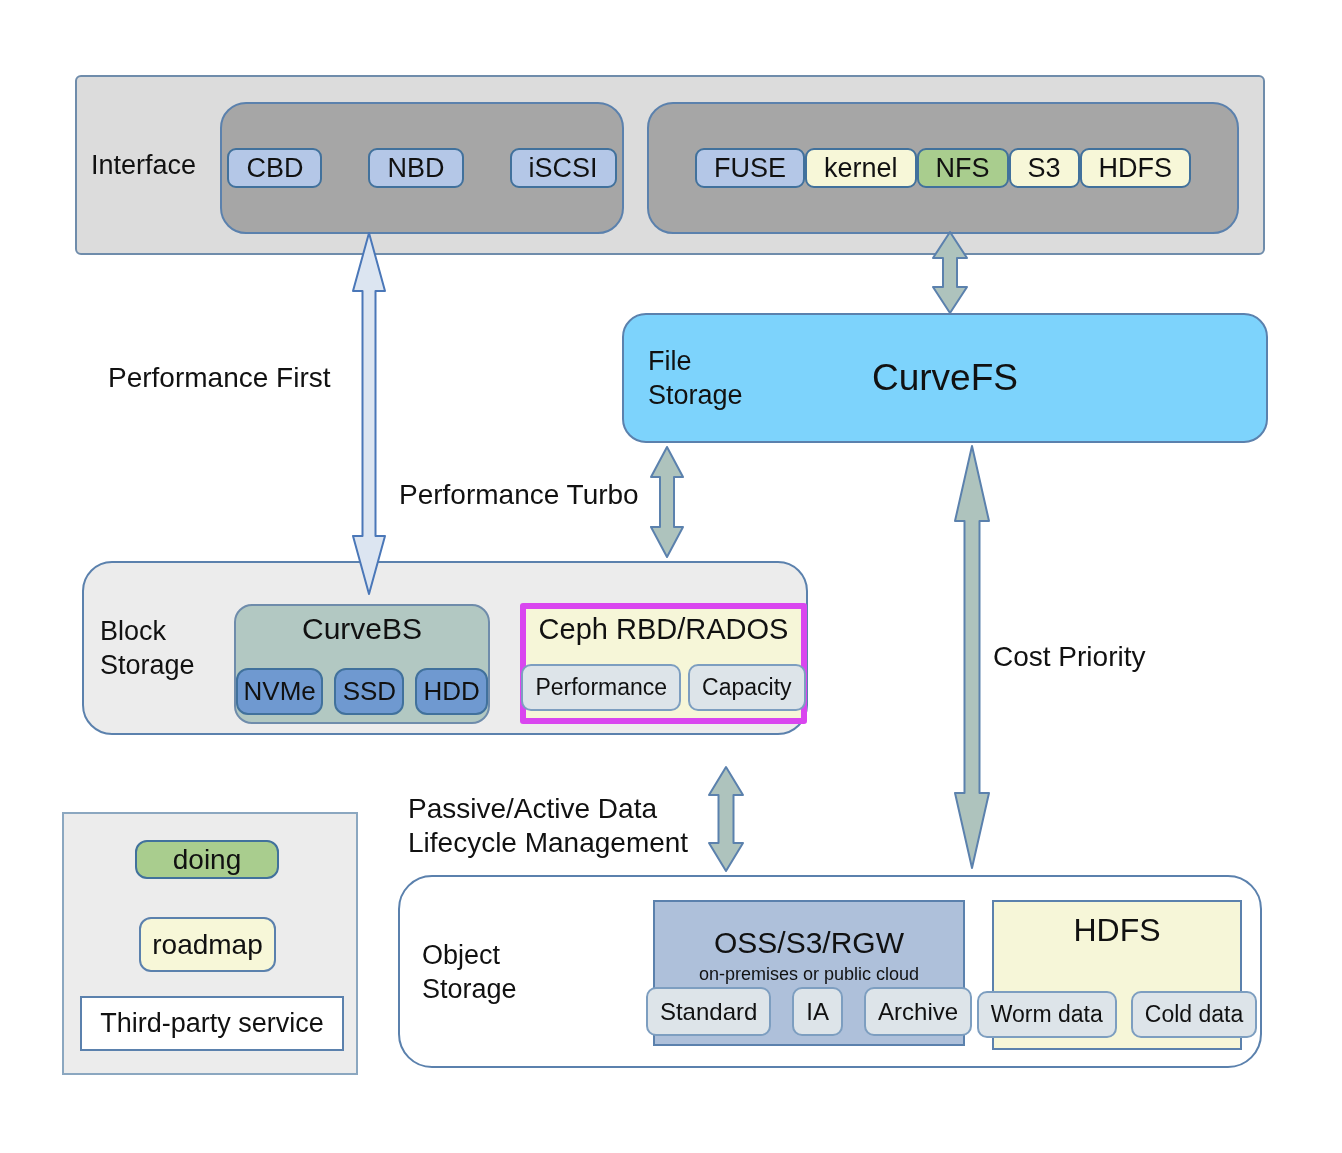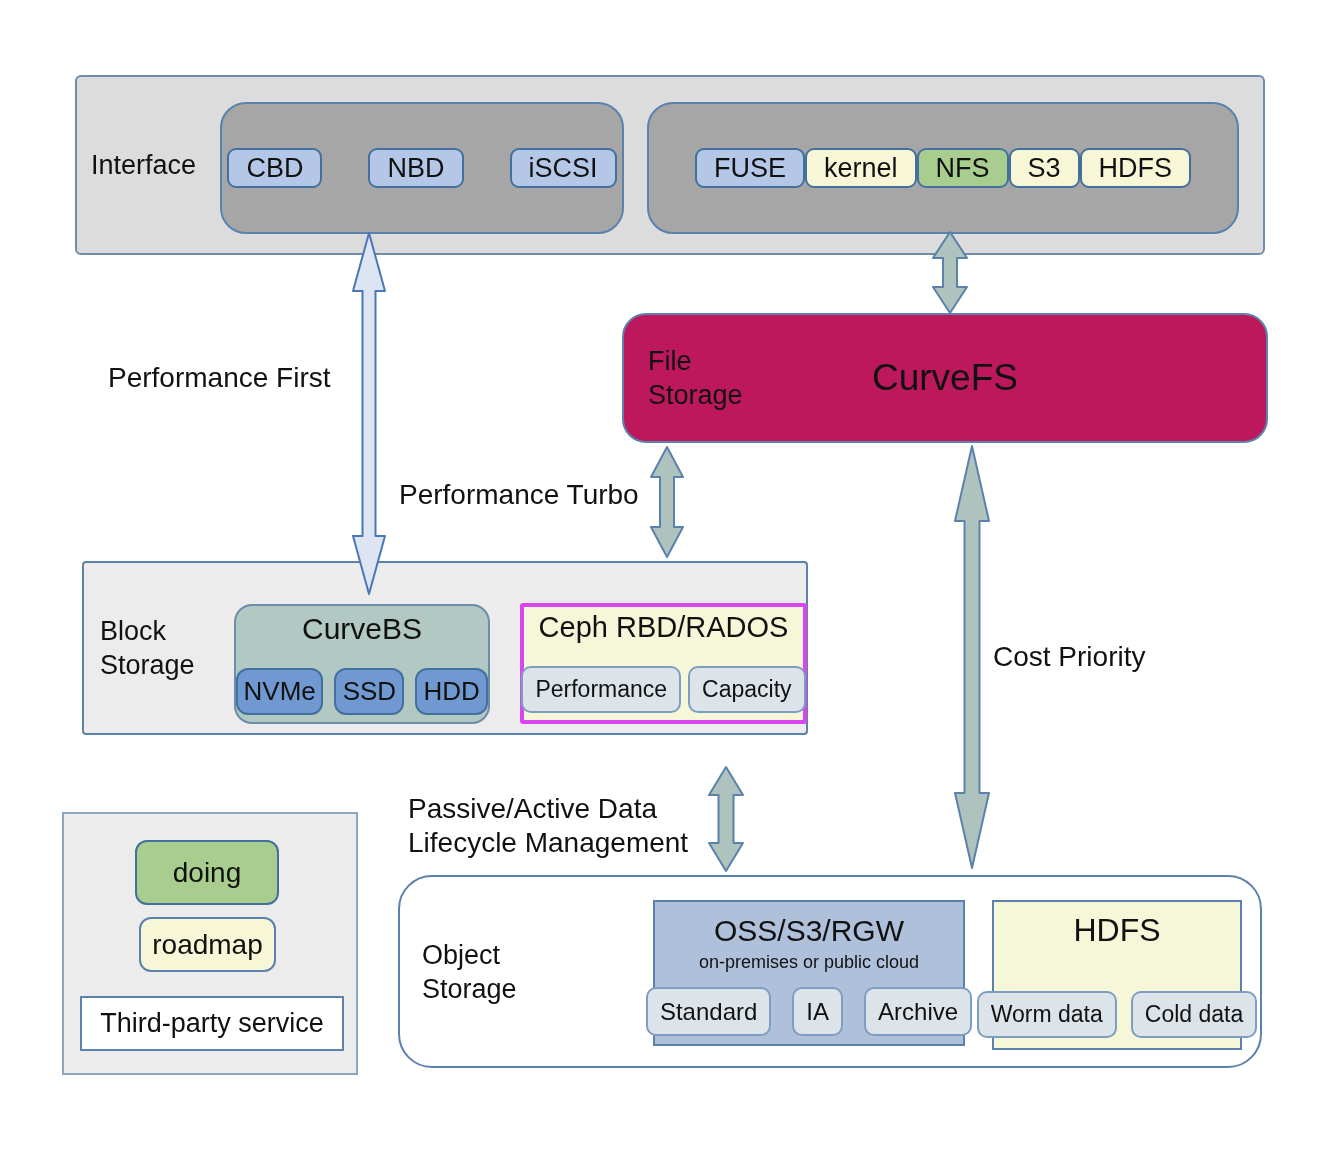--- a/index.html
+++ b/index.html
@@ -30,7 +30,7 @@
 
   
   .curvefs-box { left:622px; top:313px; width:646px; height:130px;
-    background:#be185d; border:2px solid #5b81ad; border-radius:24px; }
+    background:#7dd3fc; border:2px solid #5b81ad; border-radius:24px; }
   .curvefs-label { position:absolute; left:24px; top:50%; transform:translateY(-50%);
     width:120px; font-size:27px; line-height:34px; }
   .curvefs-product { position:absolute; left:0; right:0; top:50%; transform:translateY(-50%);

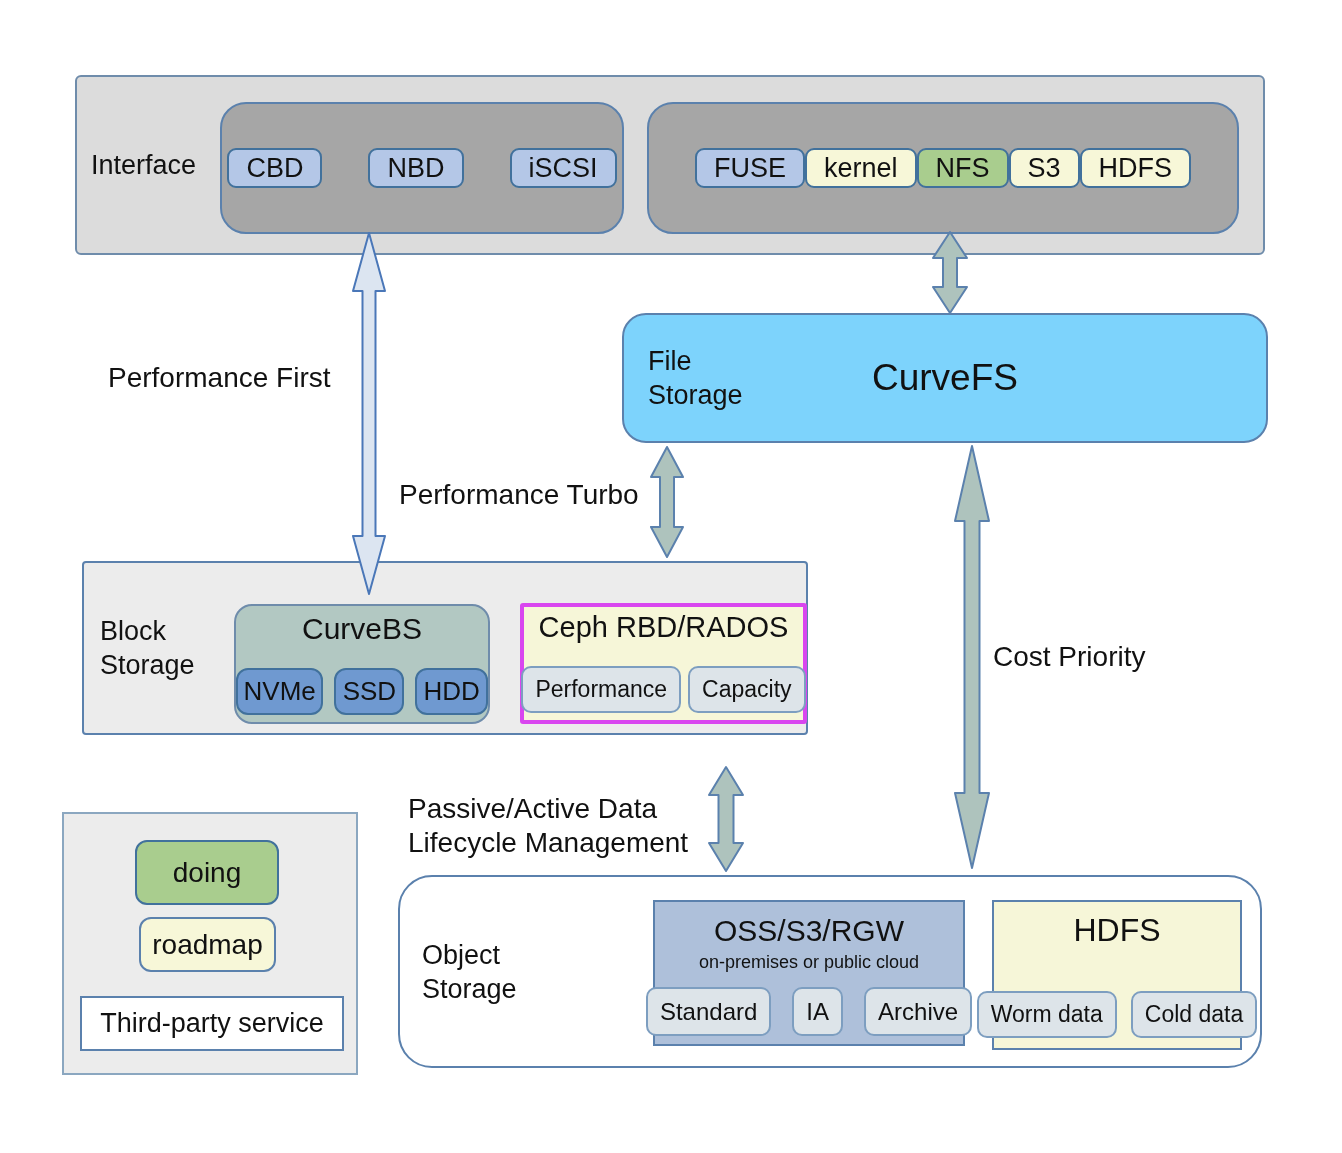--- a/index.html
+++ b/index.html
@@ -38,7 +38,7 @@
 
   
   .block-box { left:82px; top:561px; width:726px; height:174px;
-    background:#ececec; border:2px solid #5b81ad; border-radius:4px; }
+    background:#ececec; border:2px solid #5b81ad; border-radius:30px; }
   .block-label { position:absolute; left:16px; top:50%; transform:translateY(-50%);
     width:130px; font-size:27px; line-height:34px; }
   .curvebs-box { position:absolute; left:150px; top:41px; width:256px; height:120px;

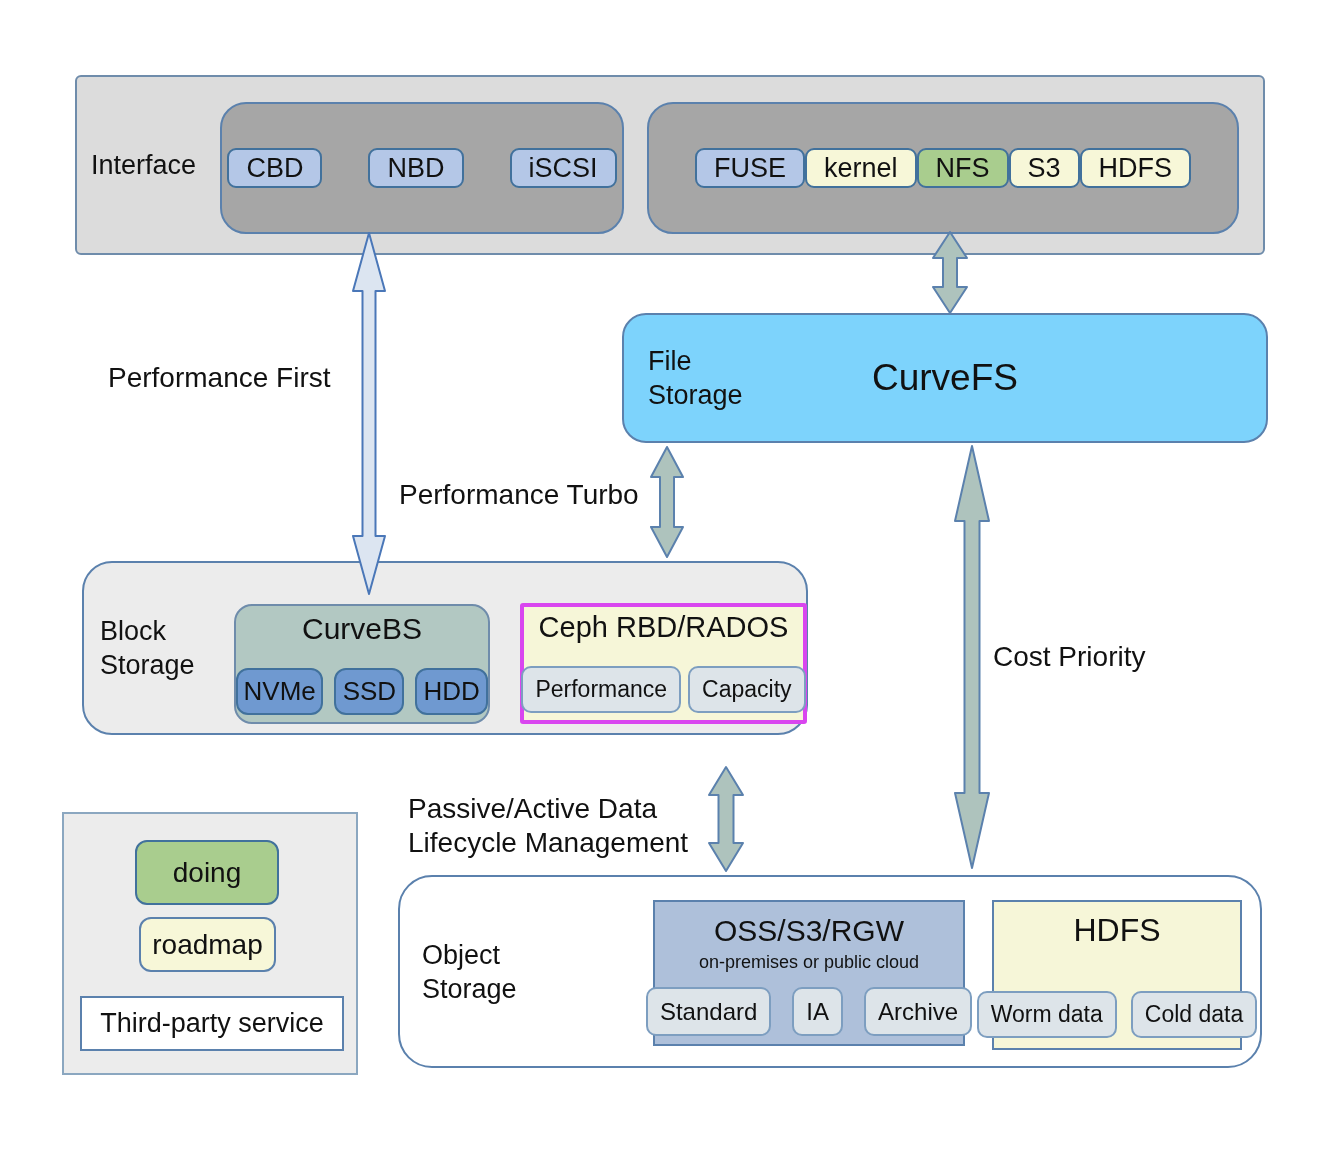--- a/index.html
+++ b/index.html
@@ -50,7 +50,7 @@
     font-size:26px; background:#6f99d0; border:2px solid #41719c; border-radius:12px;
     display:flex; align-items:center; justify-content:center; white-space:nowrap; }
   .ceph-box { position:absolute; left:436px; top:40px; width:287px; height:121px;
-    background:#f6f6d8; border:4px solid #d946ef; border-radius:3px; box-sizing:border-box; }
+    background:#f6f6d8; border:6px solid #d946ef; border-radius:3px; box-sizing:border-box; }
   .ceph-title { text-align:center; margin-top:4px; font-size:29px; }
   .pool-row { position:absolute; left:0; right:0; bottom:7px;
     display:flex; justify-content:center; gap:7px; }

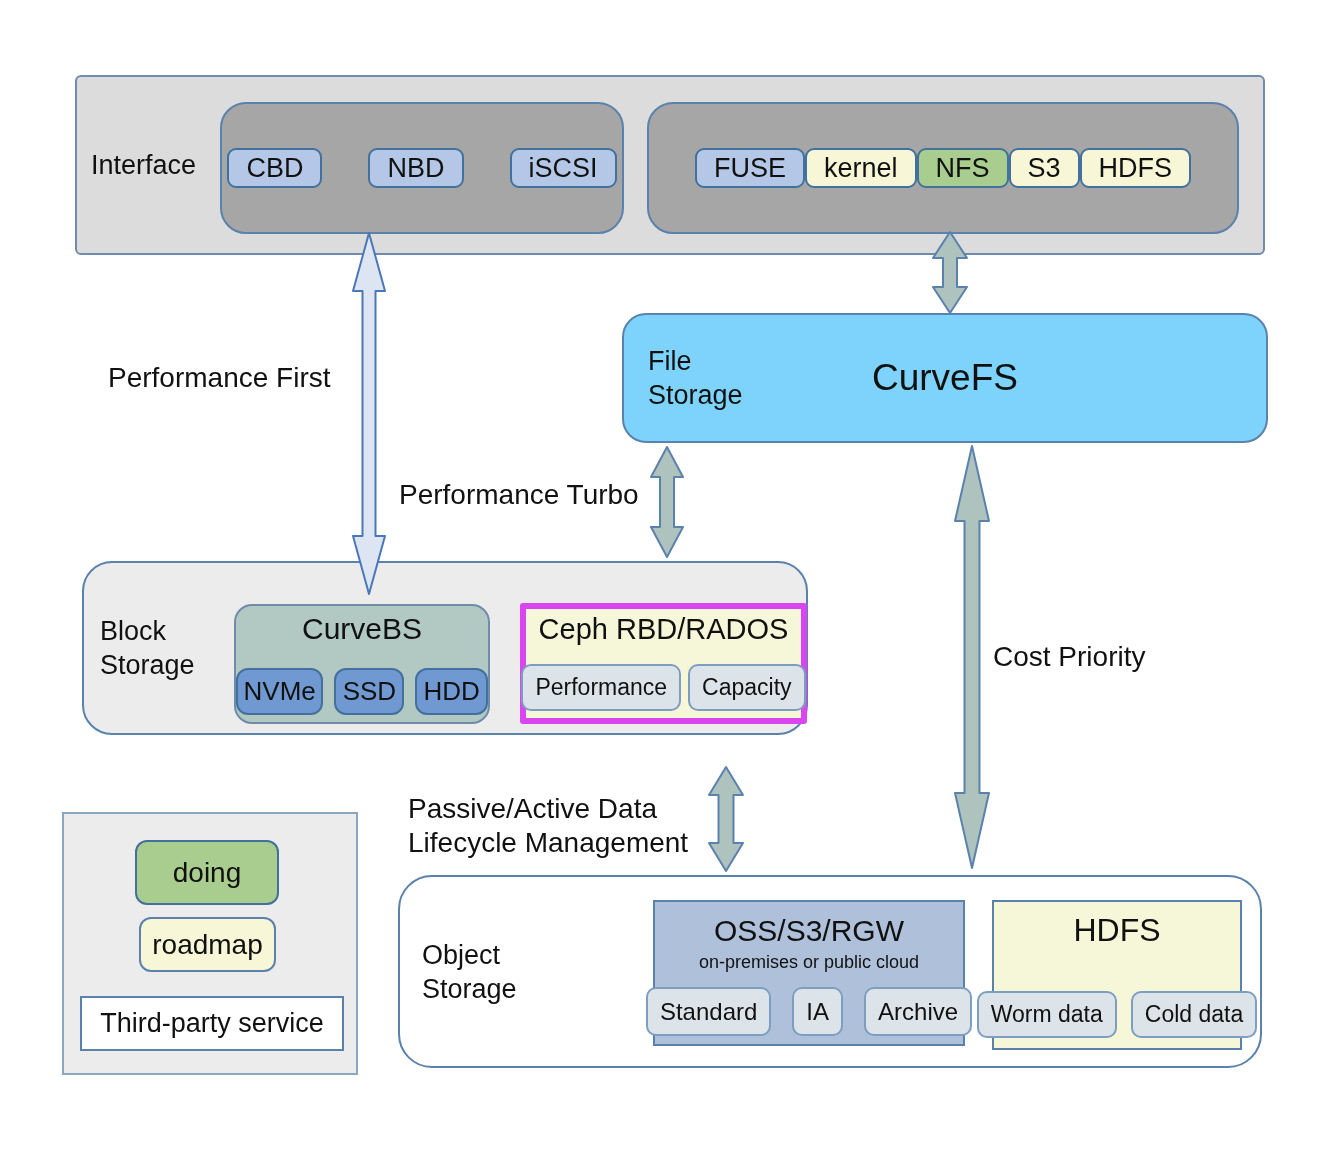--- a/index.html
+++ b/index.html
@@ -63,7 +63,7 @@
     background:#ececec; border:2px solid #8ba7c0; }
   .legend-chip { position:absolute; box-sizing:border-box; display:flex; align-items:center;
     justify-content:center; font-size:28px; border:2px solid #41719c; border-radius:12px; }
-  .legend-doing   { left:71px; top:26px;  width:144px; height:65px; background:#a9cd8e; }
+  .legend-doing   { left:71px; top:26px;  width:144px; height:39px; background:#a9cd8e; }
   .legend-roadmap { left:75px; top:103px; width:137px; height:55px; background:#f7f7d8;
     border-color:#5b81ad; }
   .legend-third   { left:16px; top:182px; width:264px; height:55px; background:#ffffff;

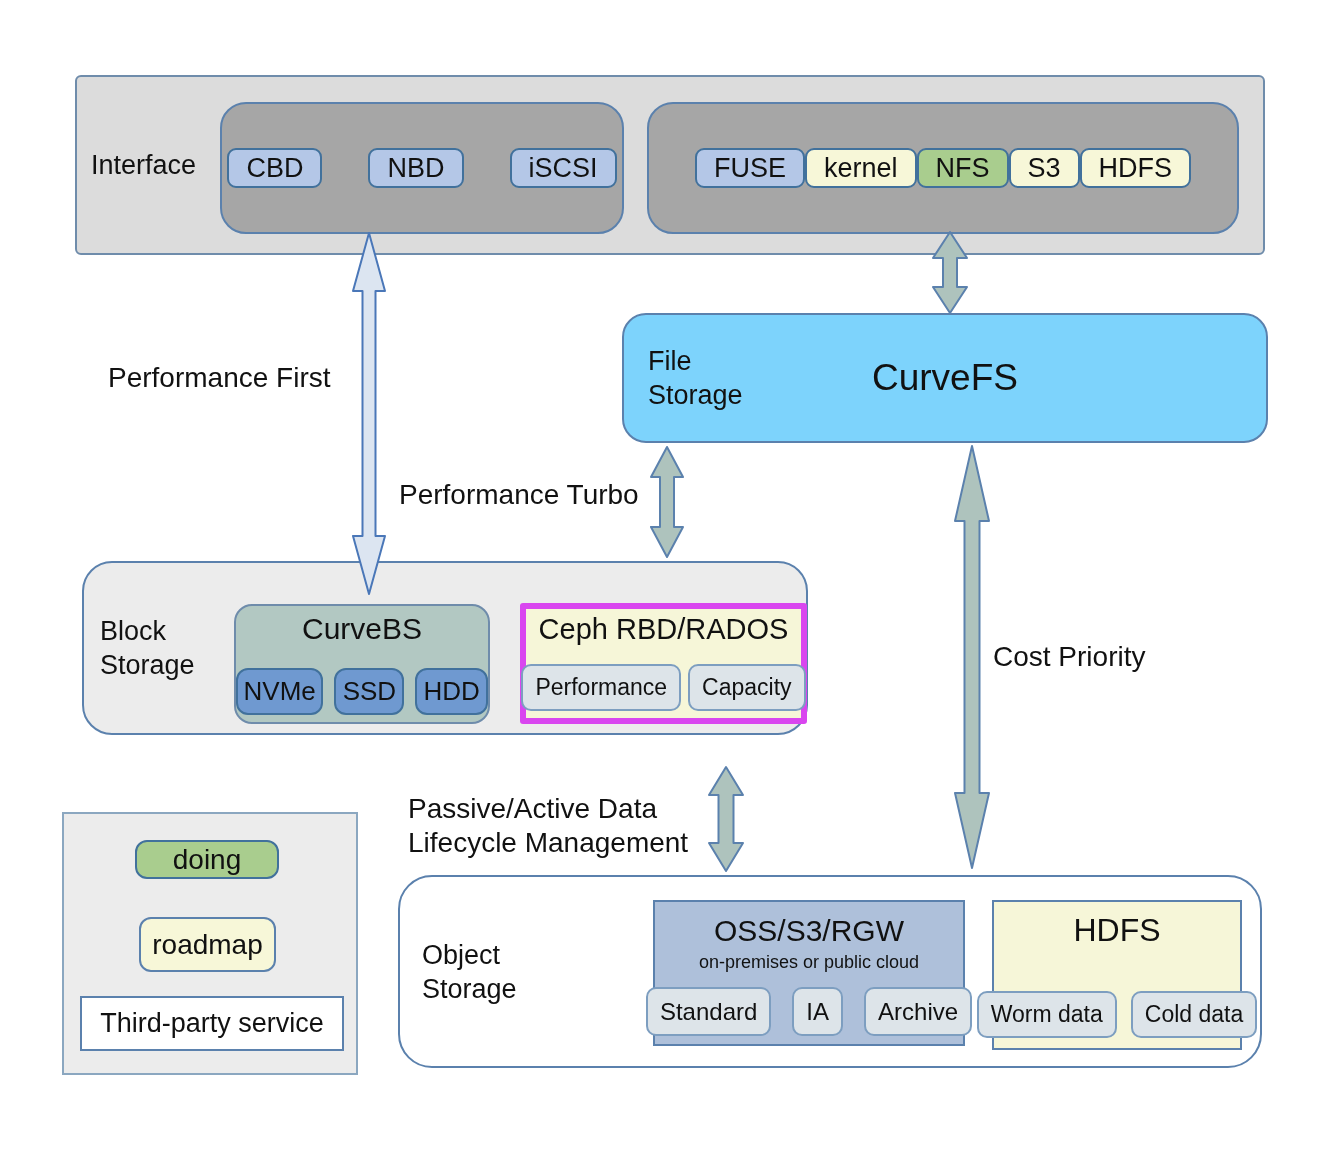--- a/index.html
+++ b/index.html
@@ -76,7 +76,7 @@
     width:140px; font-size:27px; line-height:34px; }
   .oss-box { position:absolute; left:253px; top:23px; width:312px; height:146px;
     background:#aec0da; border:2px solid #5b81ad; box-sizing:border-box; }
-  .oss-title { text-align:center; margin-top:12px; font-size:30px; }
+  .oss-title { text-align:center; margin-top:24px; font-size:30px; }
   .oss-subtitle { text-align:center; margin-top:4px; font-size:18px; }
   .tier-row { position:absolute; left:0; right:0; bottom:8px;
     display:flex; justify-content:center; gap:21px; }

